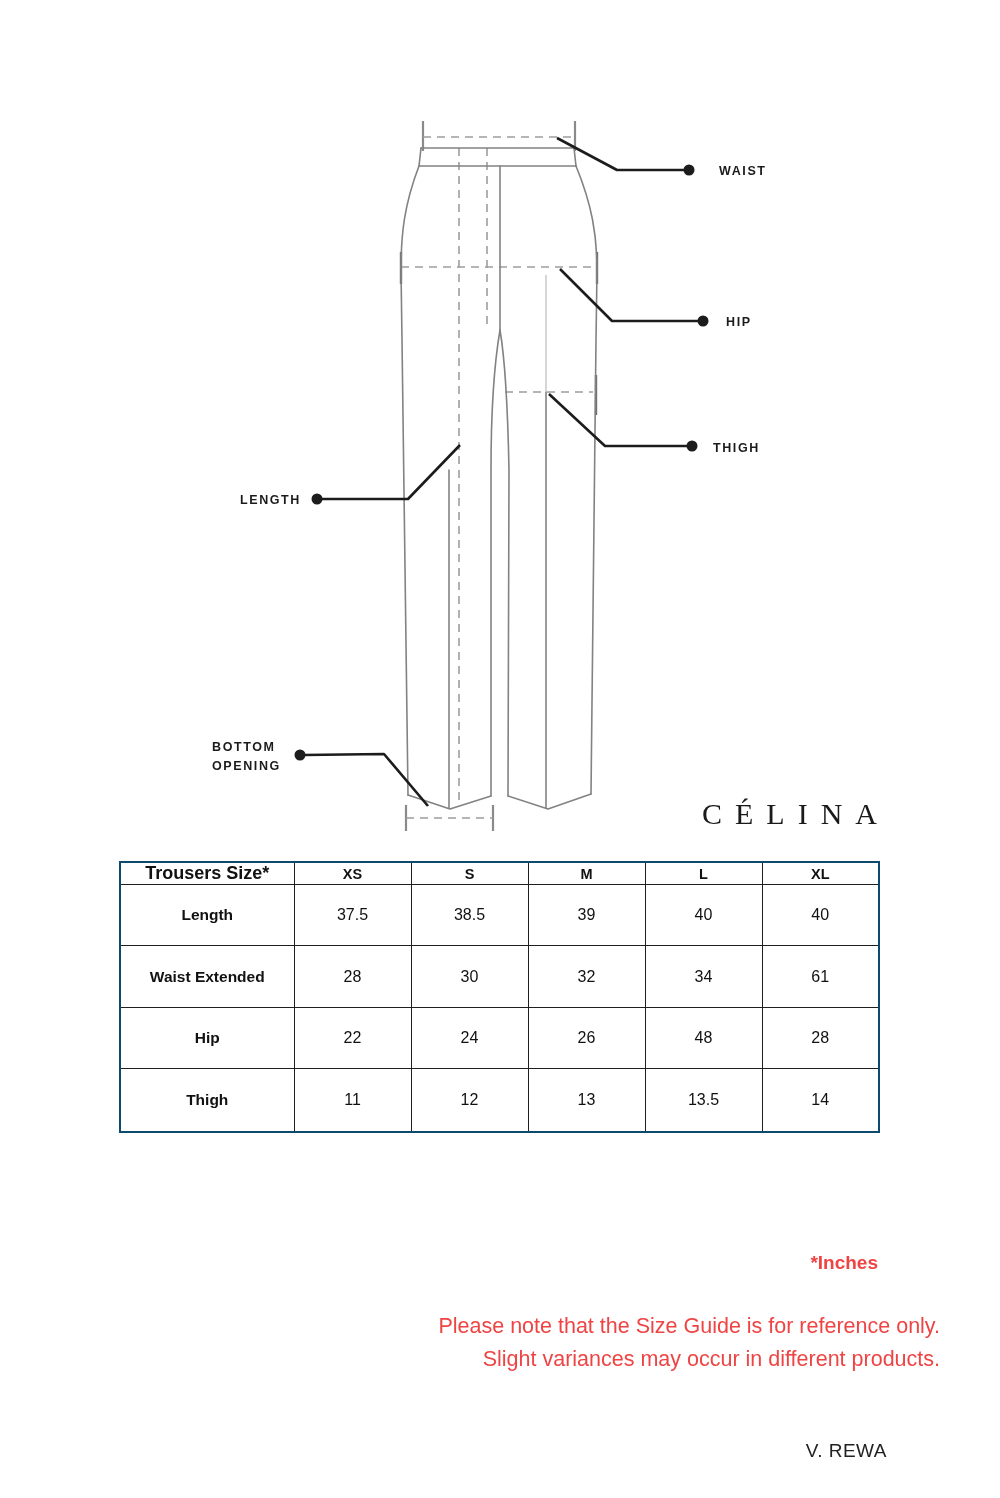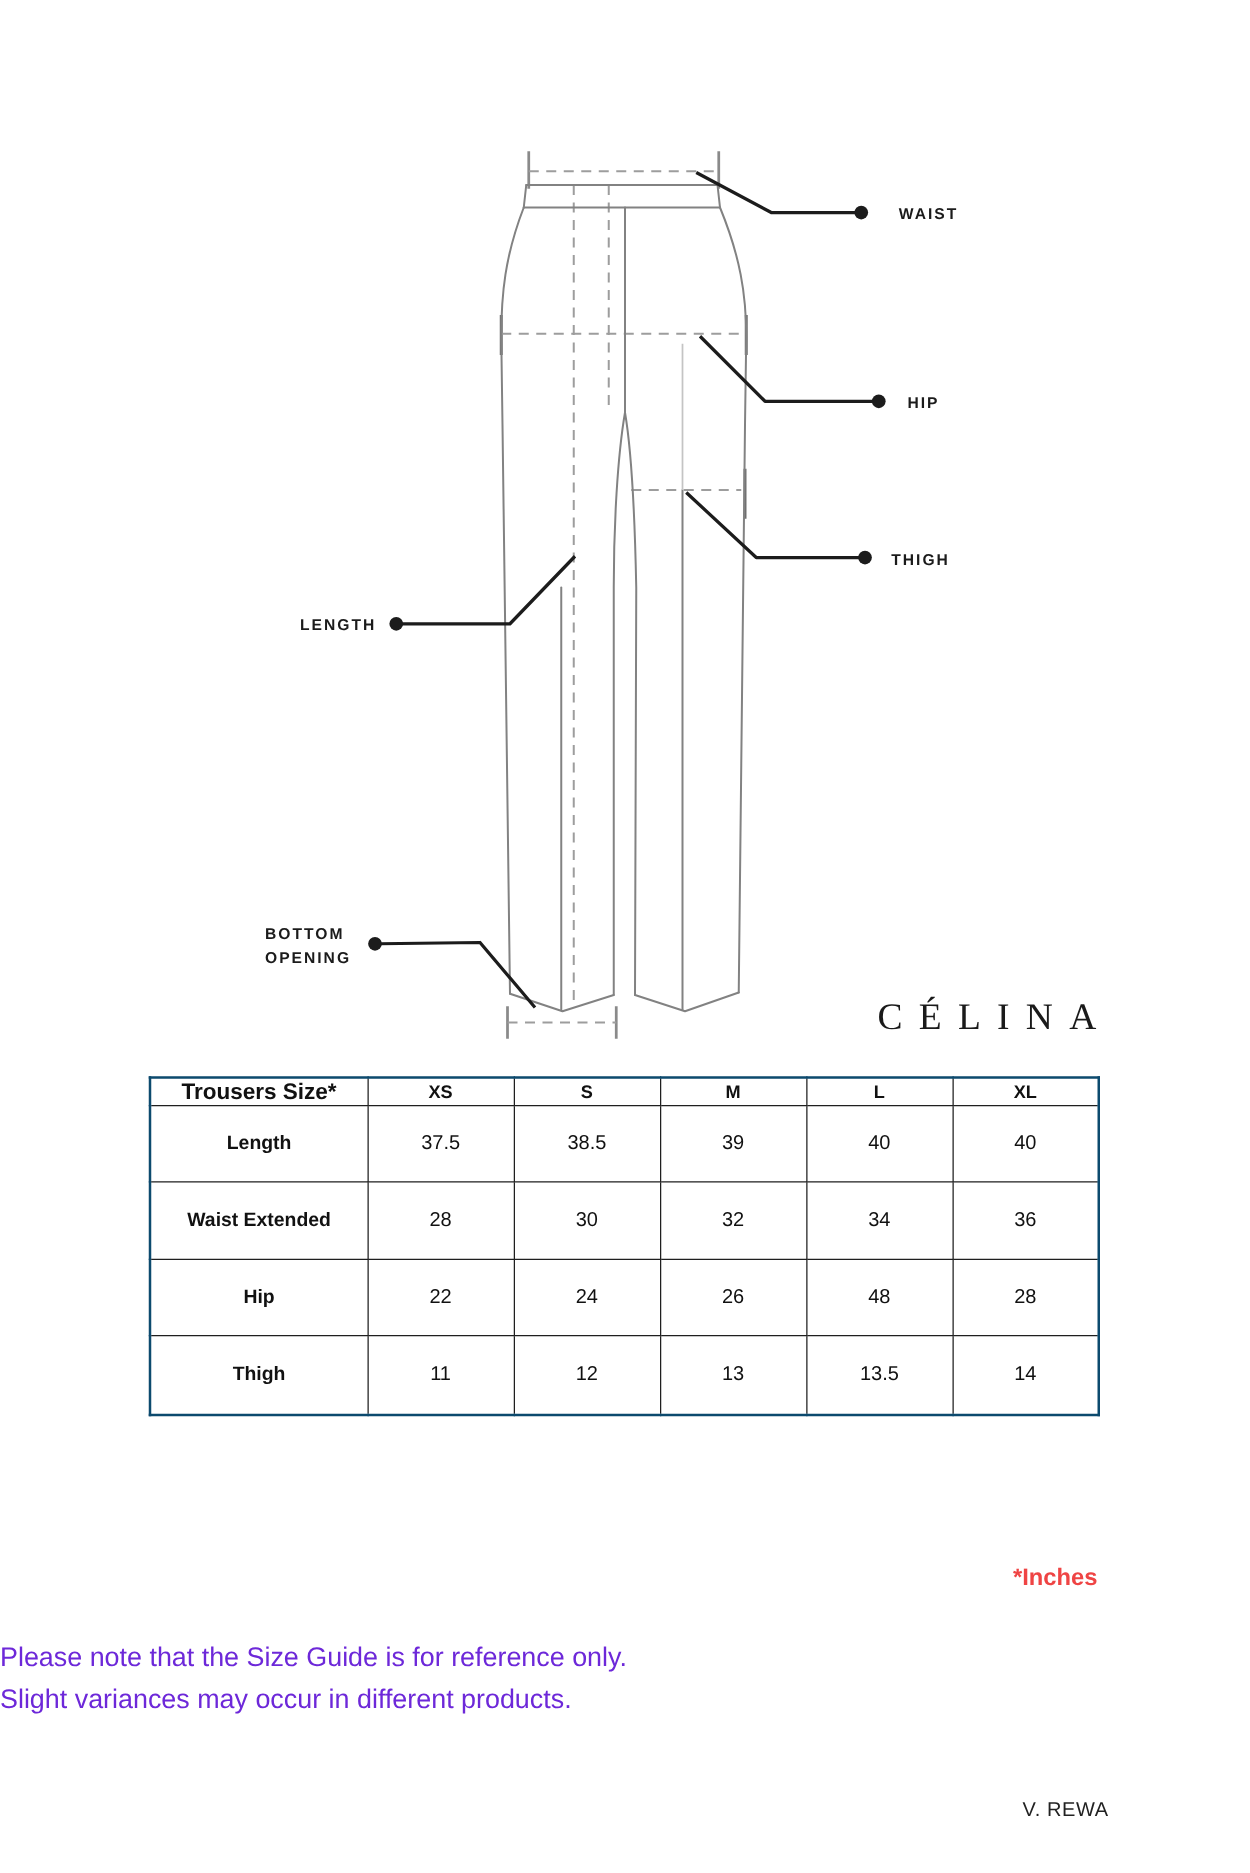--- a/index.html
+++ b/index.html
@@ -161,7 +161,7 @@
             <td class="size-value">30</td>
             <td class="size-value">32</td>
             <td class="size-value">34</td>
-            <td class="size-value">36</td>
+            <td class="size-value">61</td>
           </tr>
           <tr>
             <td class="row-label">Hip</td>

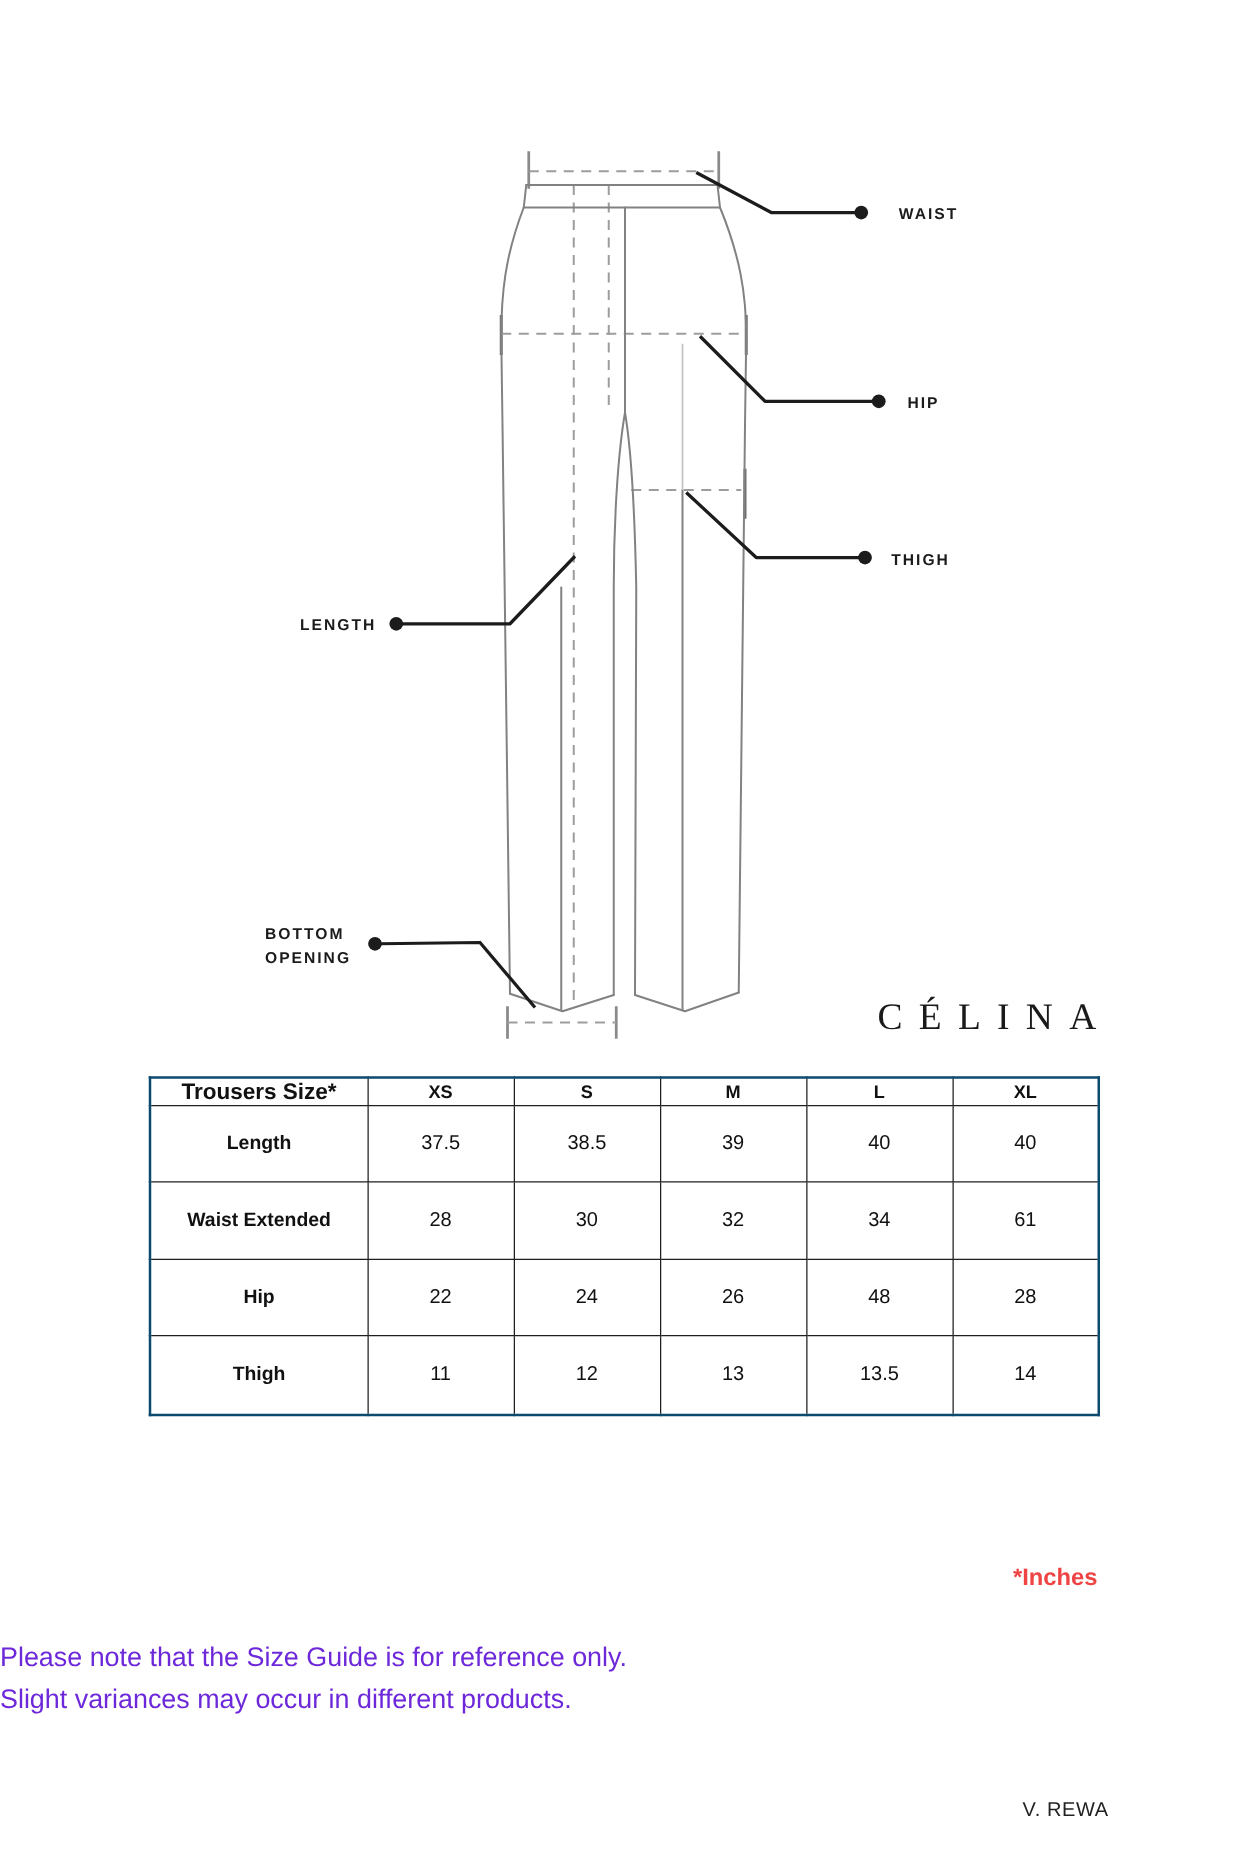--- a/index.html
+++ b/index.html
@@ -46,7 +46,7 @@
 
   .disclaimer{
     position:absolute;left:0;top:1310px;width:940px;
-    text-align:left;font-size:21.5px;line-height:33px;color:#6d28d9;
+    text-align:right;font-size:21.5px;line-height:33px;color:#ef4444;
   }
 
   .credit{

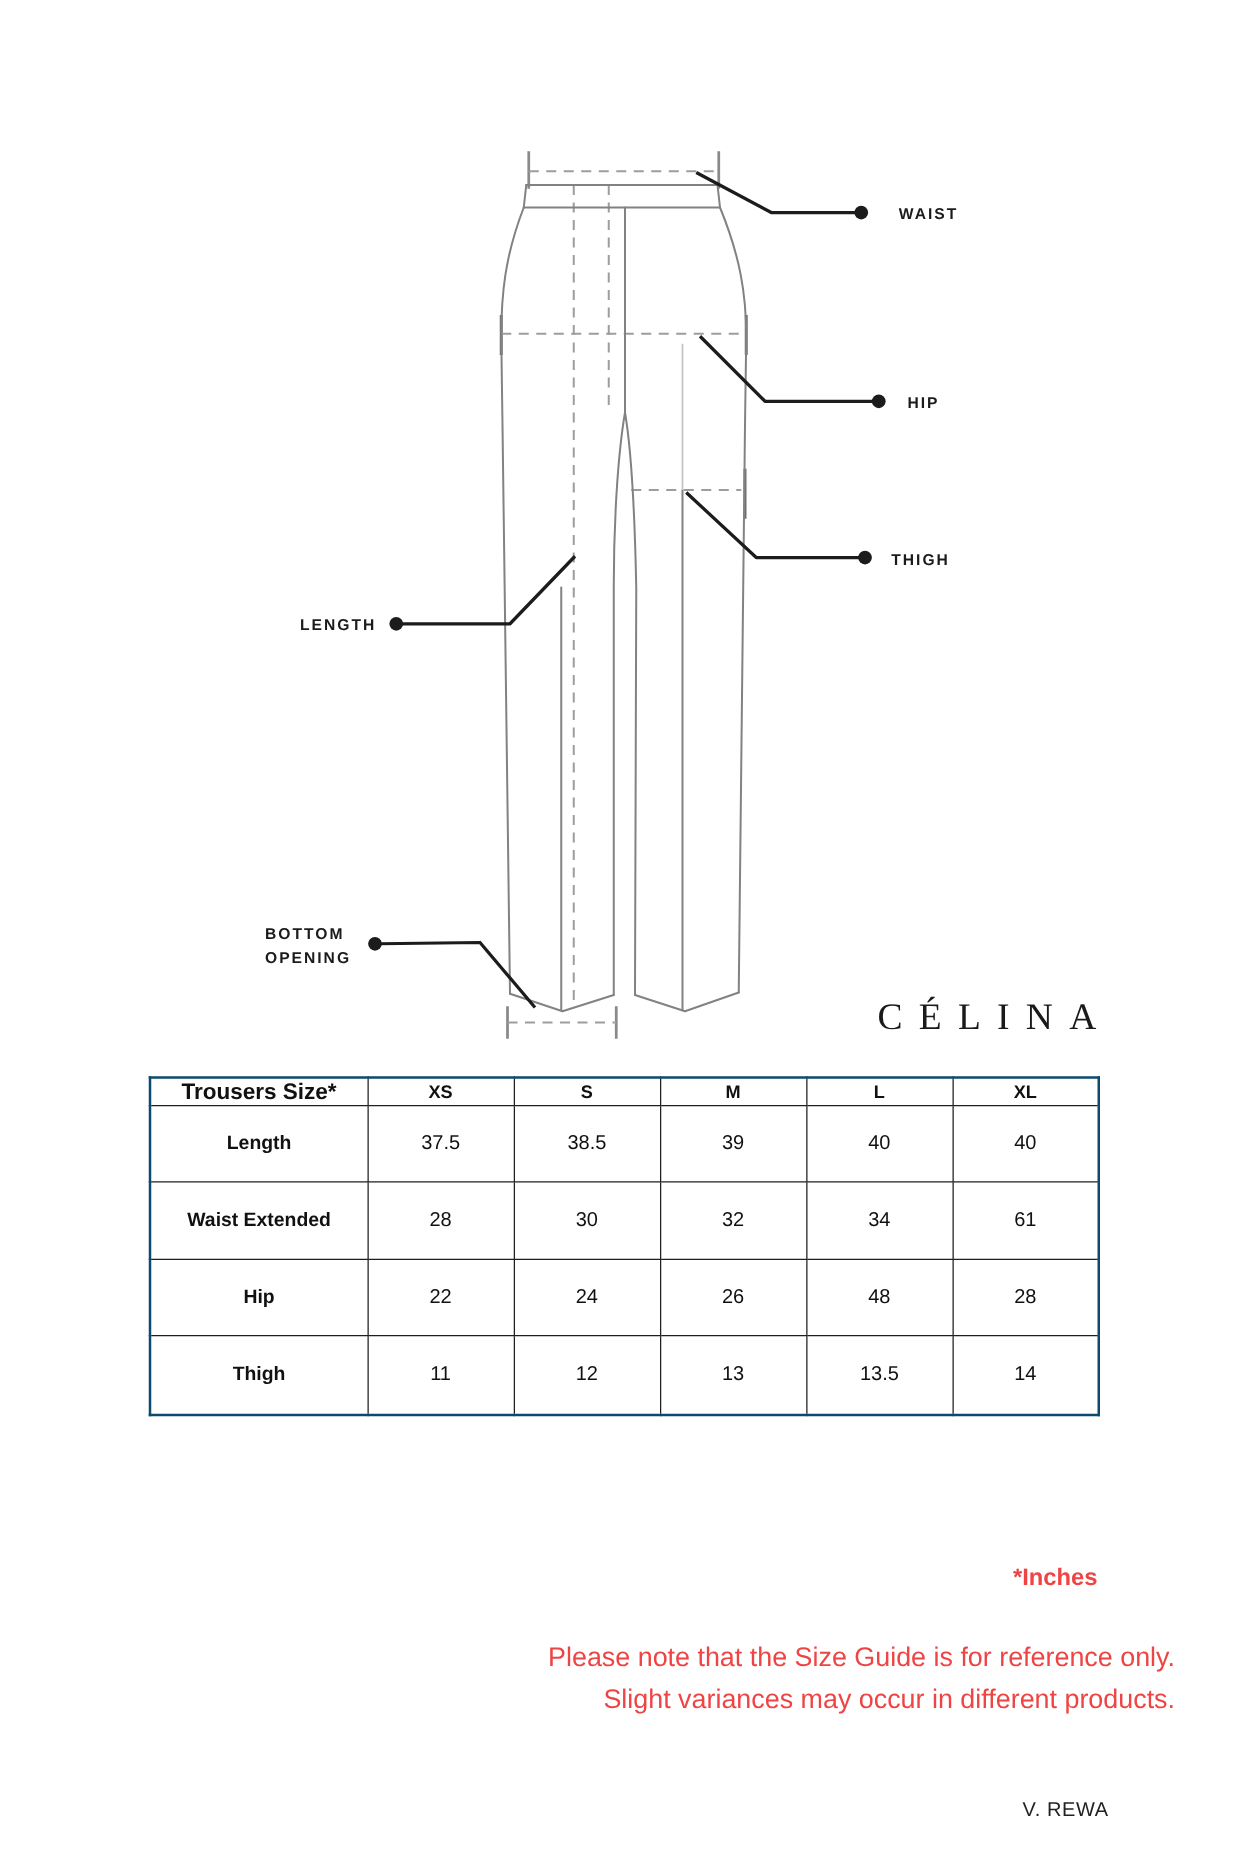--- a/index.html
+++ b/index.html
@@ -51,7 +51,7 @@
 
   .credit{
     position:absolute;right:113px;top:1440px;
-    font-size:16px;color:#222;letter-spacing:0.5px;
+    font-size:19px;color:#222;letter-spacing:0.5px;
   }
 </style>
 </head>

